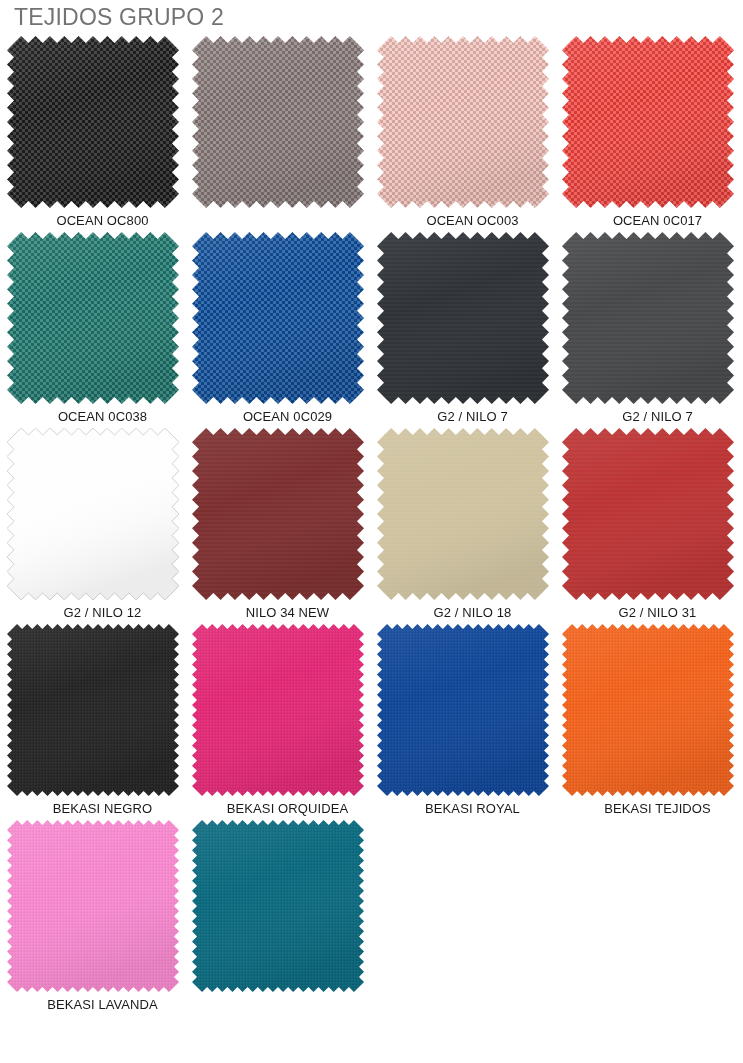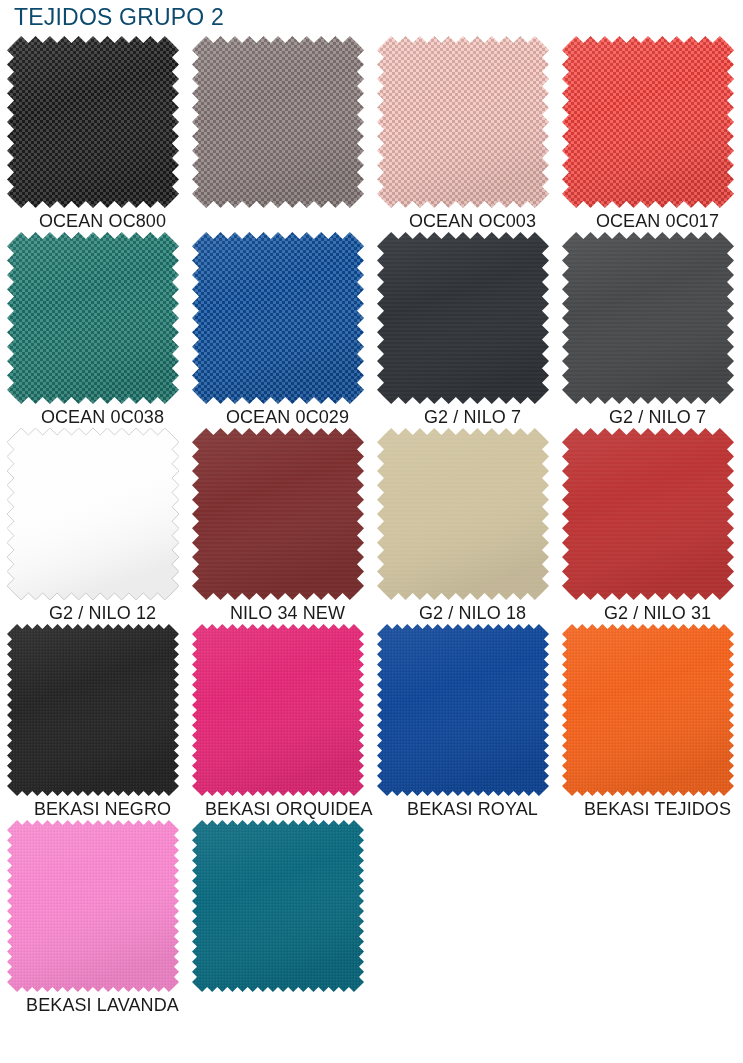--- a/index.html
+++ b/index.html
@@ -31,7 +31,7 @@
     font-size: 23px;
     font-weight: 400;
     letter-spacing: 0.2px;
-    color: #0c4a6e;
+    color: #737373;
     white-space: nowrap;
   }
 

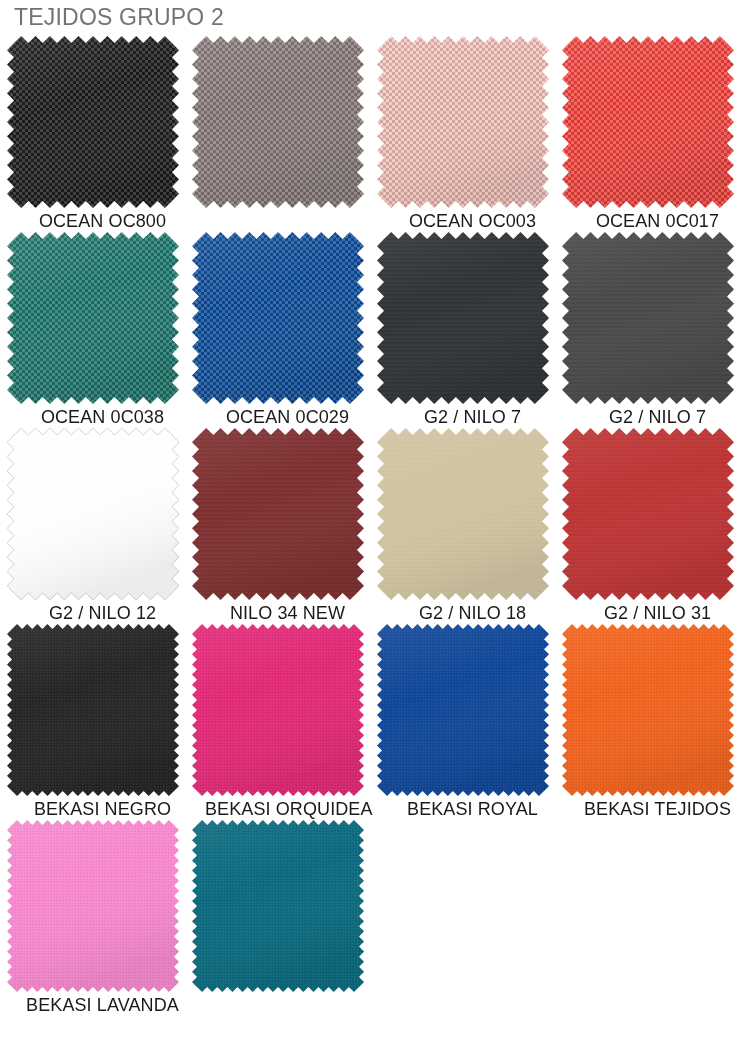--- a/index.html
+++ b/index.html
@@ -75,7 +75,7 @@
     right: 0;
     bottom: 2px;
     text-align: center;
-    font-size: 18px;
+    font-size: 13px;
     line-height: 18px;
     color: #1a1a1a;
     white-space: nowrap;

